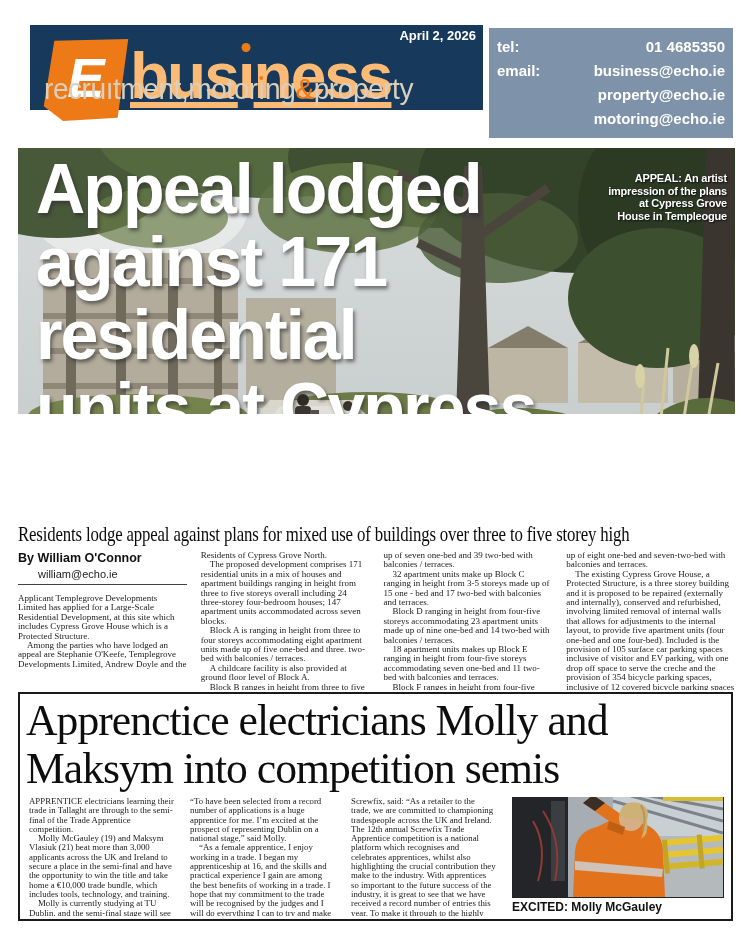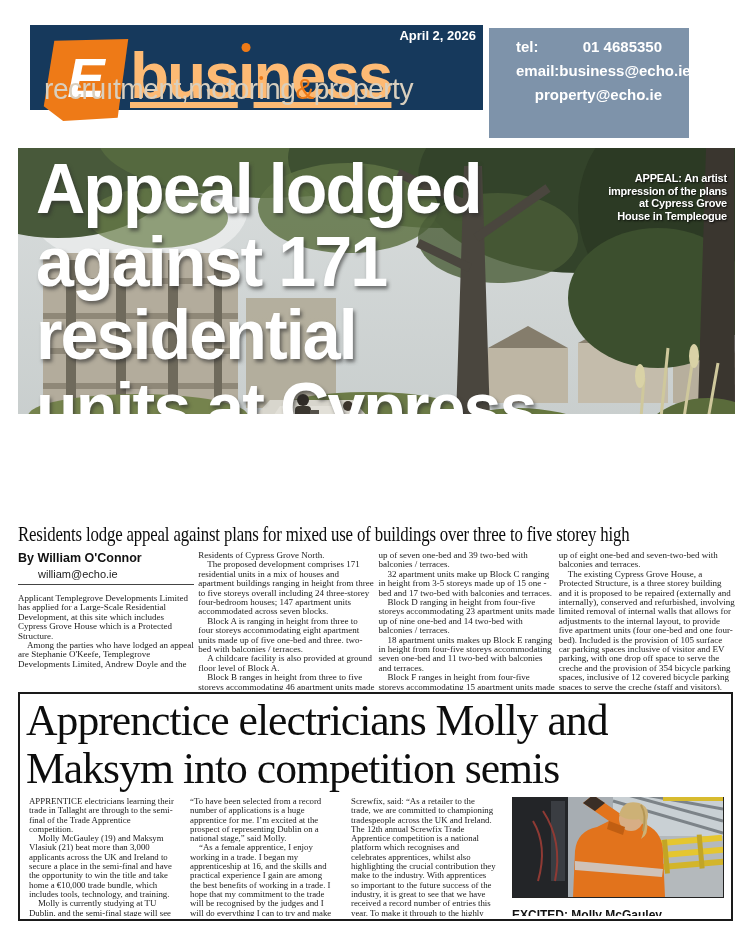--- a/index.html
+++ b/index.html
@@ -23,8 +23,8 @@
       width:.14em;height:.14em;background:#ee7a17;border-radius:50%;}
 
   
-  .contactbox{position:absolute;left:489px;top:28px;width:200px;height:110px;background:#7e93aa;
-              padding:7px 27px;box-sizing:border-box;}
+  .contactbox{position:absolute;left:489px;top:28px;width:244px;height:110px;background:#7e93aa;
+              padding:7px 8px;box-sizing:border-box;}
   .c-row{display:flex;justify-content:space-between;font:700 15px/24px "Liberation Sans",sans-serif;color:#fff;}
   .c-row .lbl{white-space:pre;}
 

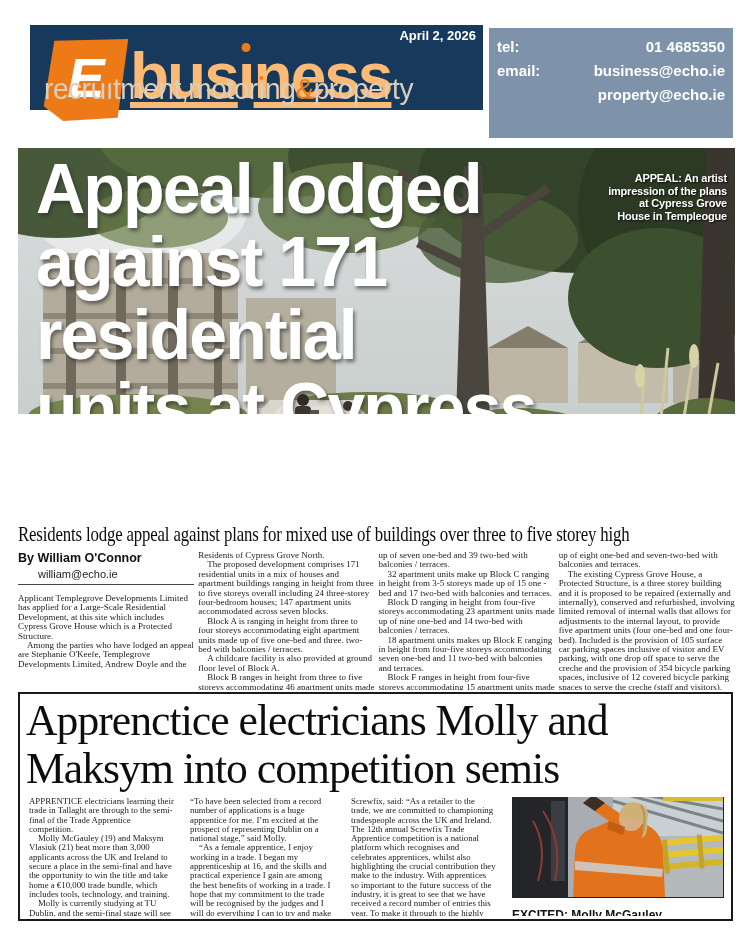--- a/index.html
+++ b/index.html
@@ -95,6 +95,10 @@
     <div class="c-row">
       <span class="lbl"></span>
       <span>property@echo.ie</span>
+    </div>
+    <div class="c-row">
+      <span class="lbl"></span>
+      <span>motoring@echo.ie</span>
     </div>
   </div>
 

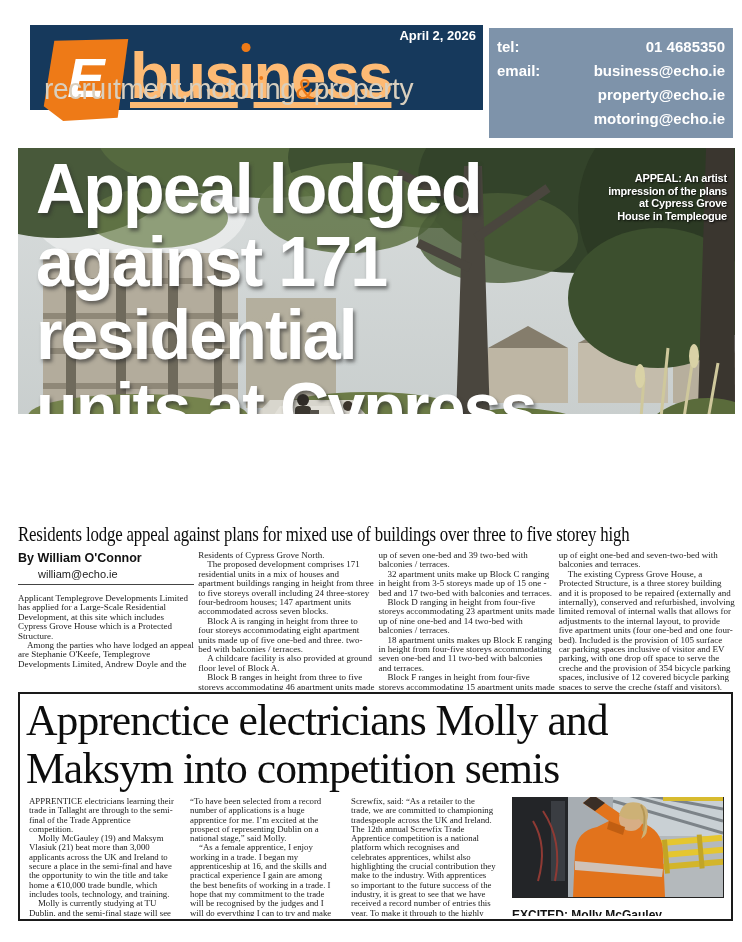--- a/index.html
+++ b/index.html
@@ -45,7 +45,7 @@
            transform:scaleX(.8);transform-origin:left top;letter-spacing:-0.2px;}
 
   
-  .lead-body{position:absolute;left:18px;top:551px;width:717px;height:139px;display:flex;gap:4px;overflow:hidden;}
+  .lead-body{position:absolute;left:18px;top:551px;width:717px;height:139px;display:flex;gap:14px;overflow:hidden;}
   .col{flex:1 1 0;font:400 9px/9.4px "Liberation Serif",serif;color:#1a1a1a;}
   .col p{margin:0;}
   .col p + p{text-indent:9px;}

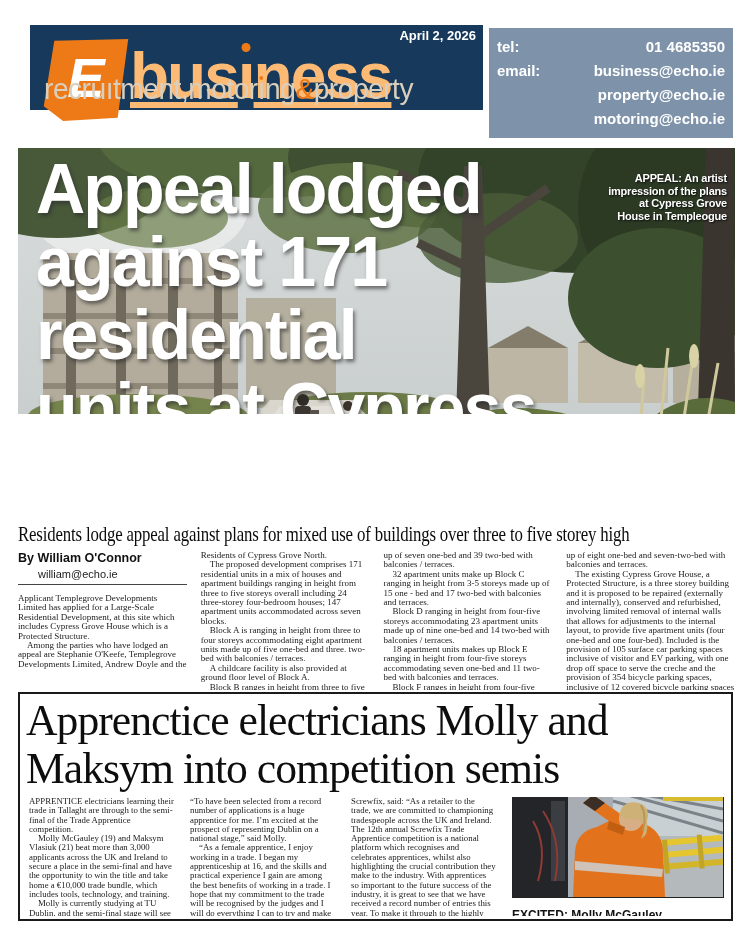--- a/index.html
+++ b/index.html
@@ -65,7 +65,7 @@
   .sa-col p + p{text-indent:9px;}
   .sa-photo-block{flex:0 0 212px;margin-top:-7px;}
   .sa-photo{width:210px;height:106px;border:1px solid #222;overflow:hidden;position:relative;background:#9aa2a8;}
-  .sa-photo-cap{font:700 12px/15px "Liberation Sans",sans-serif;color:#111;margin-top:10px;}
+  .sa-photo-cap{font:700 12px/15px "Liberation Sans",sans-serif;color:#111;margin-top:2px;}
 </style>
 </head>
 <body>

